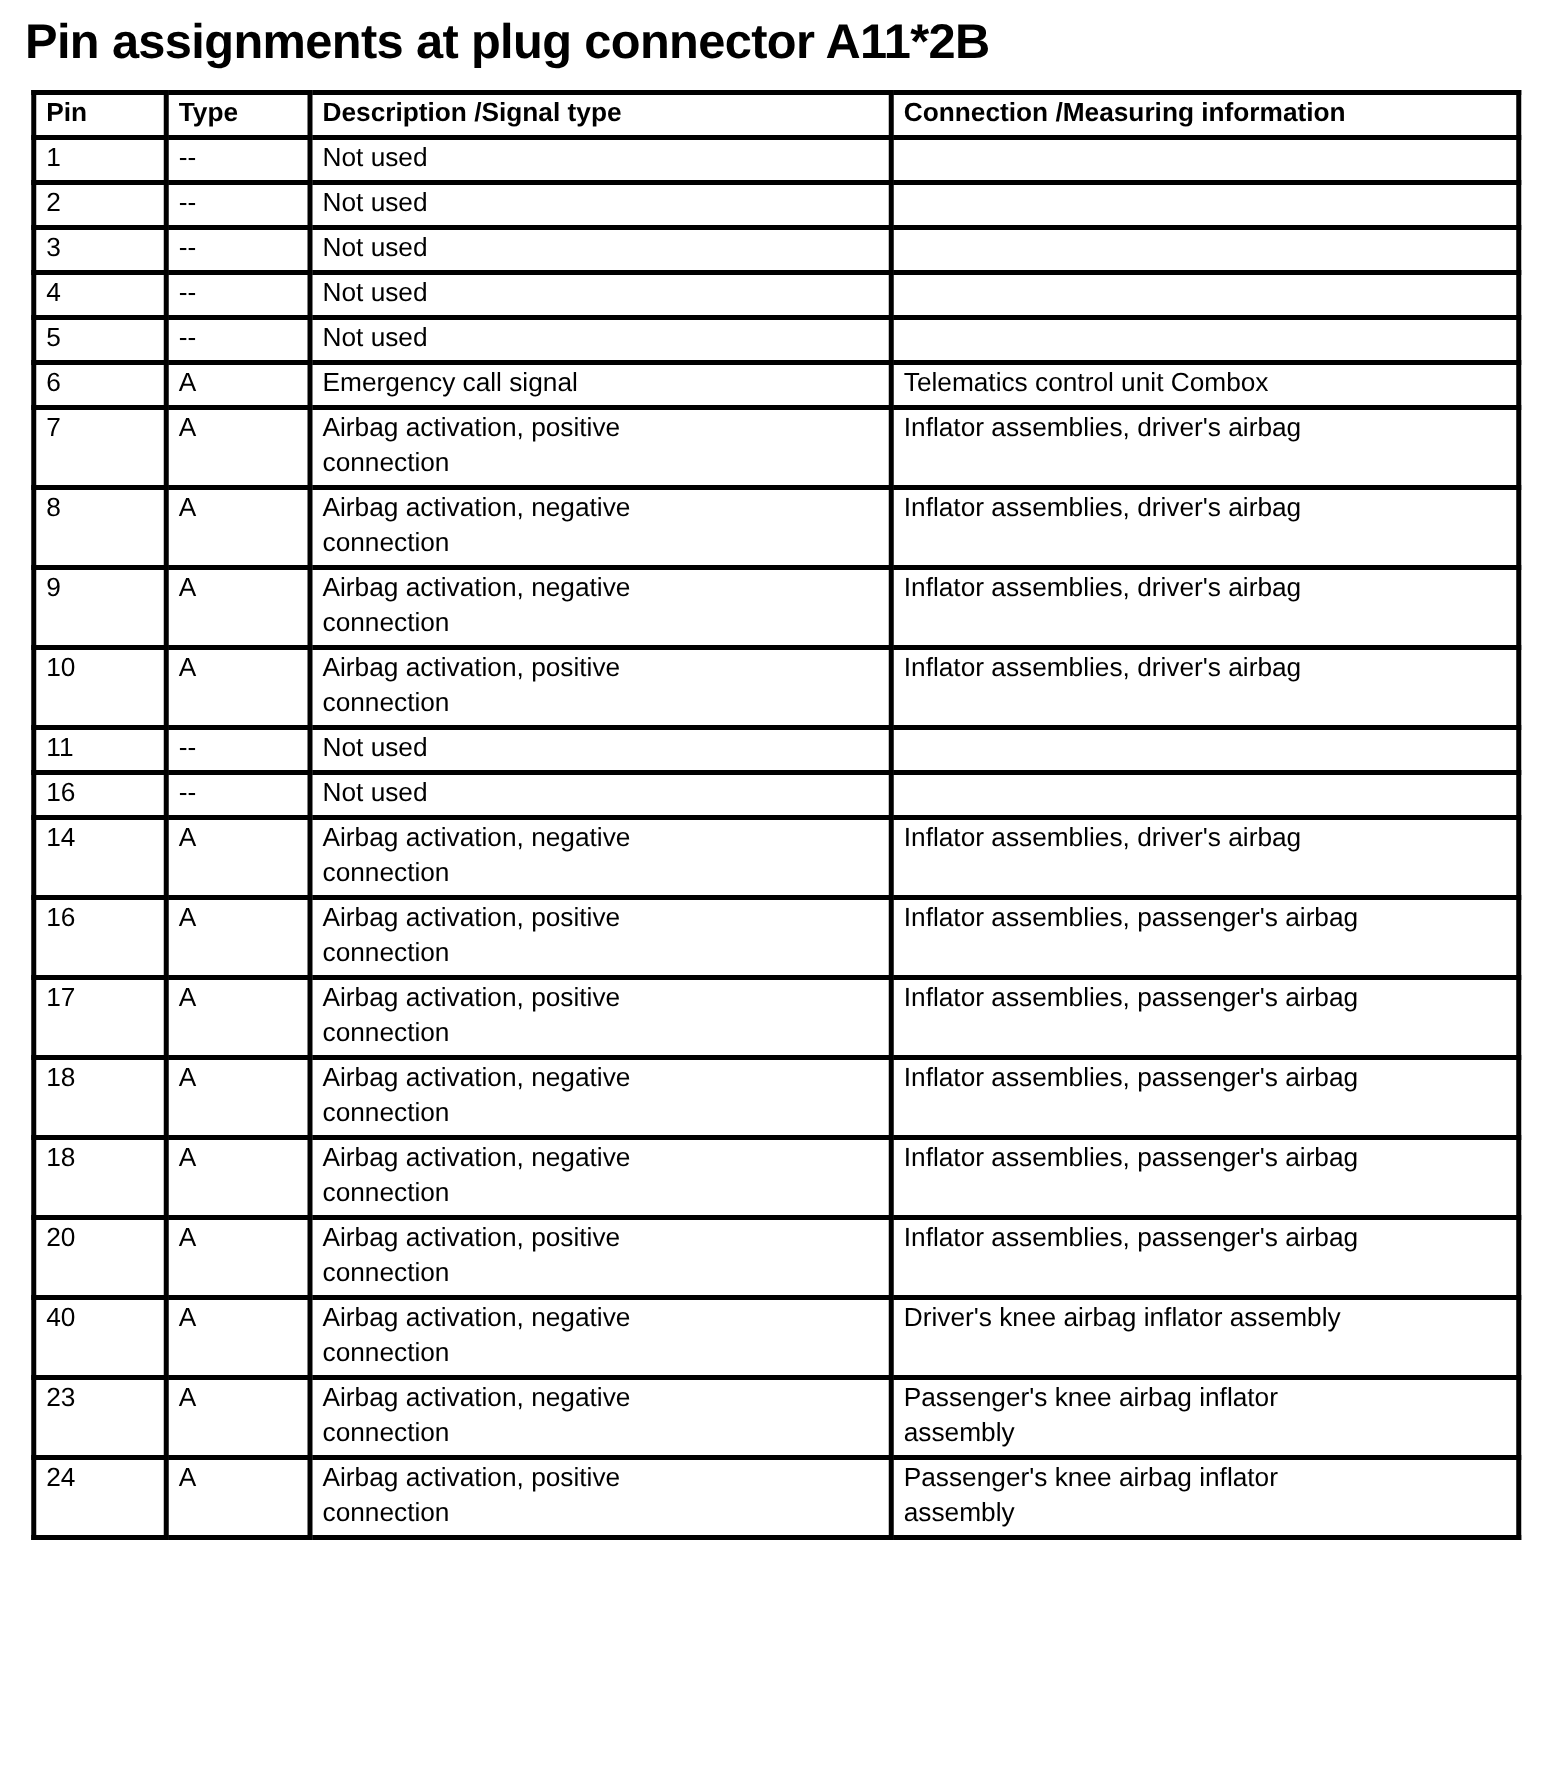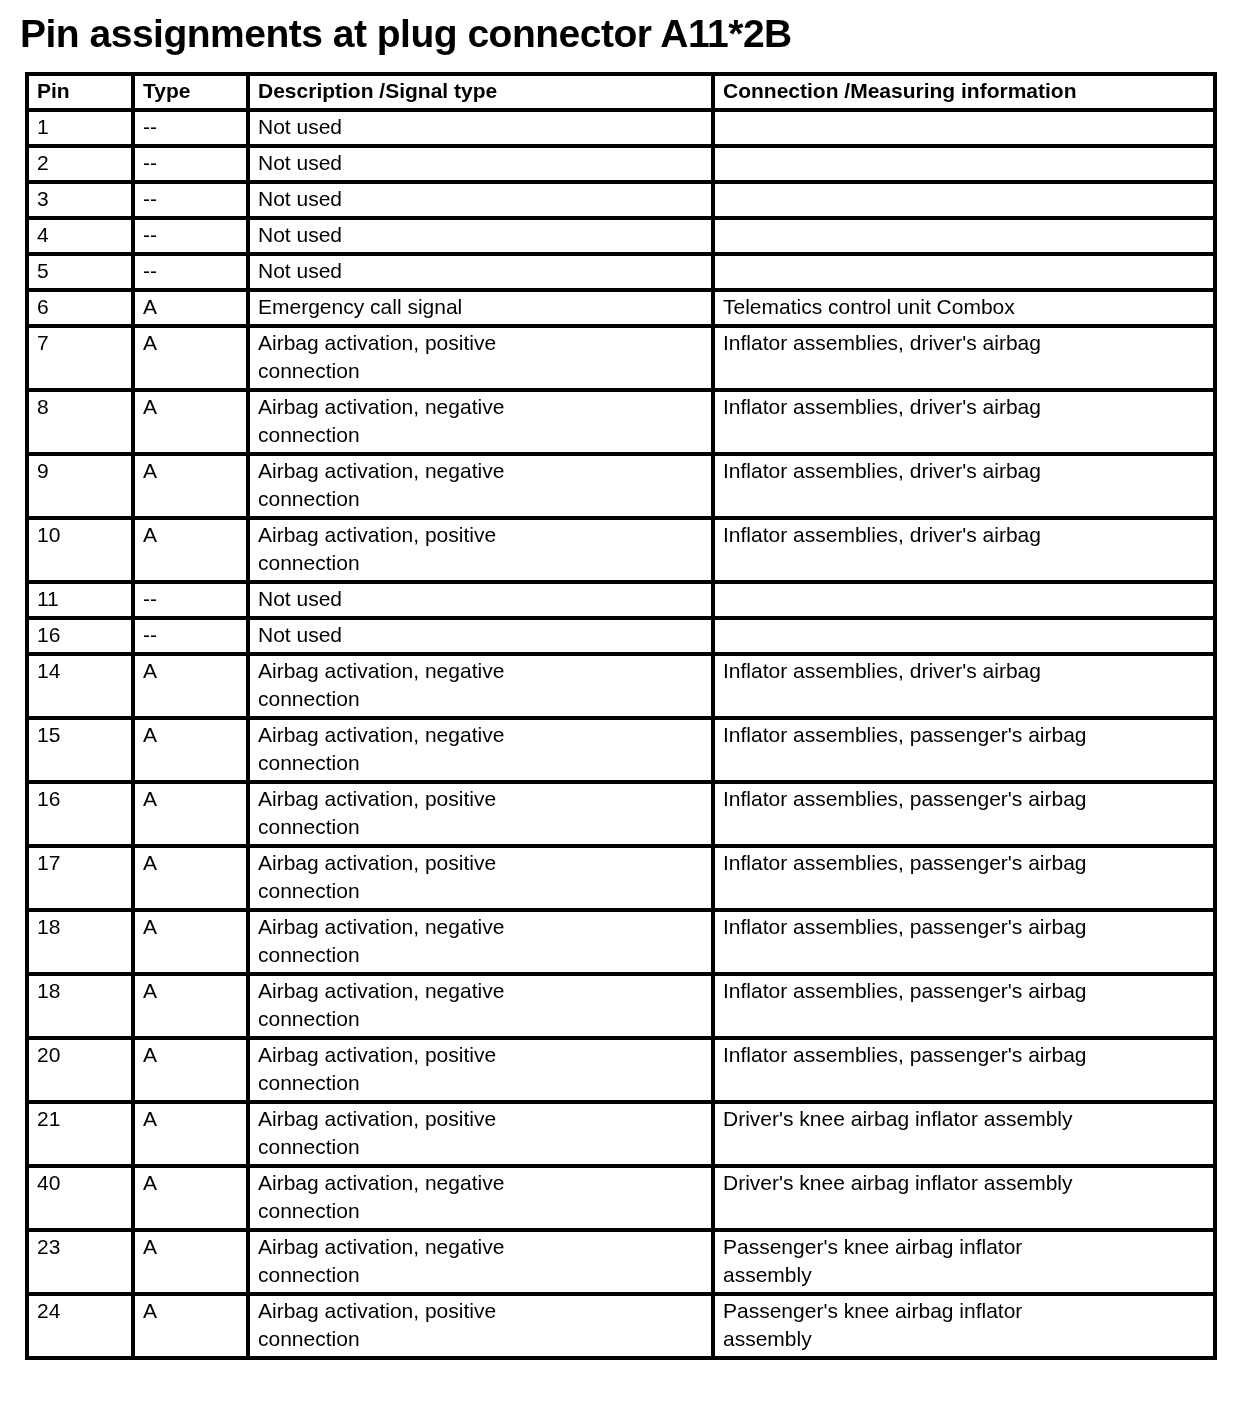--- a/index.html
+++ b/index.html
@@ -155,13 +155,6 @@
           <td>Inflator assemblies, driver's airbag</td>
         </tr>
         <tr>
-          <td>15</td>
-          <td>A</td>
-          <td>Airbag activation, negative
-connection</td>
-          <td>Inflator assemblies, passenger's airbag</td>
-        </tr>
-        <tr>
           <td>16</td>
           <td>A</td>
           <td>Airbag activation, positive

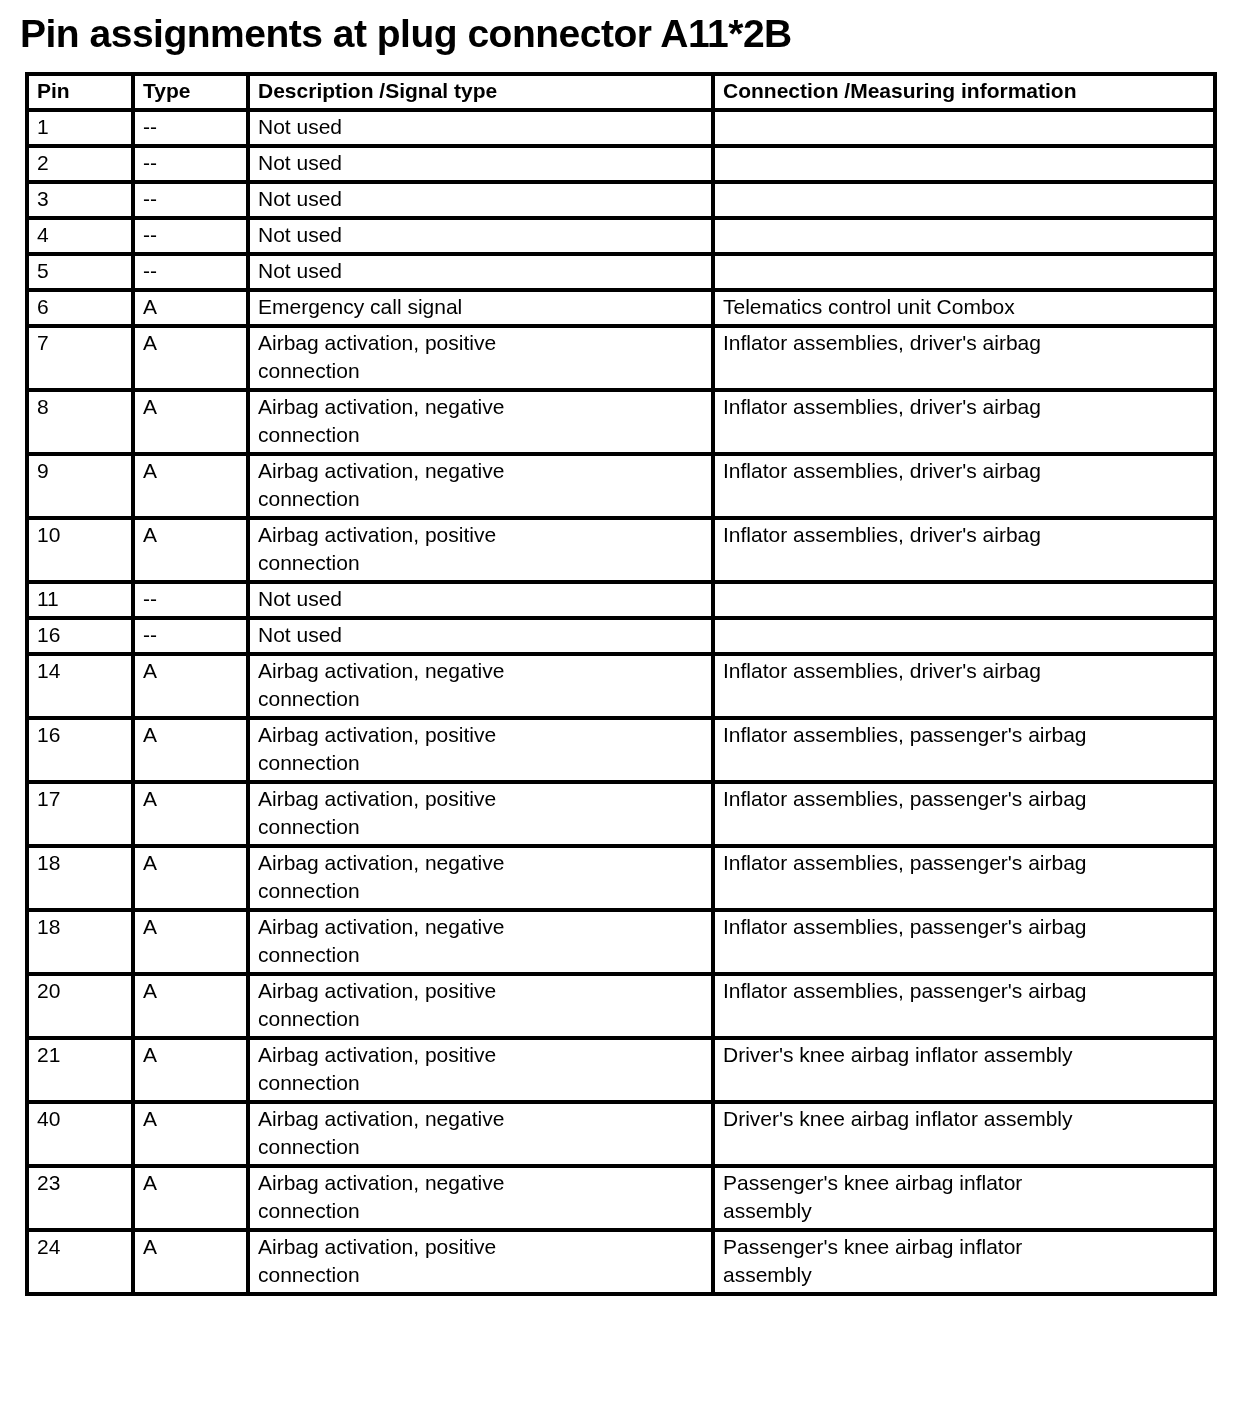--- a/index.html
+++ b/index.html
@@ -190,13 +190,6 @@
           <td>Inflator assemblies, passenger's airbag</td>
         </tr>
         <tr>
-          <td>21</td>
-          <td>A</td>
-          <td>Airbag activation, positive
-connection</td>
-          <td>Driver's knee airbag inflator assembly</td>
-        </tr>
-        <tr>
           <td>40</td>
           <td>A</td>
           <td>Airbag activation, negative

